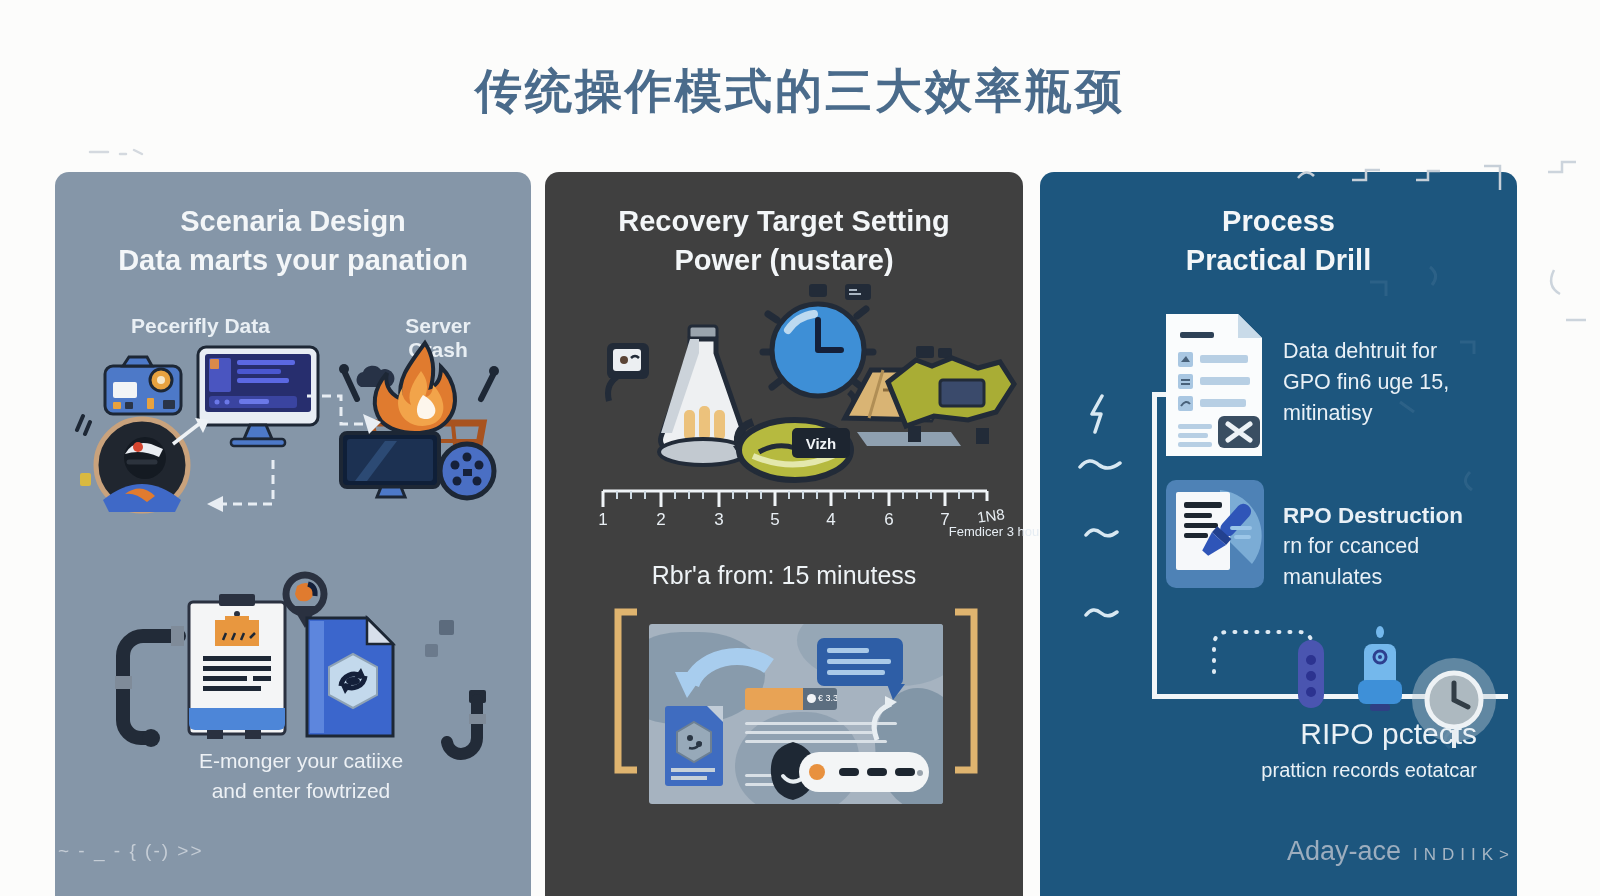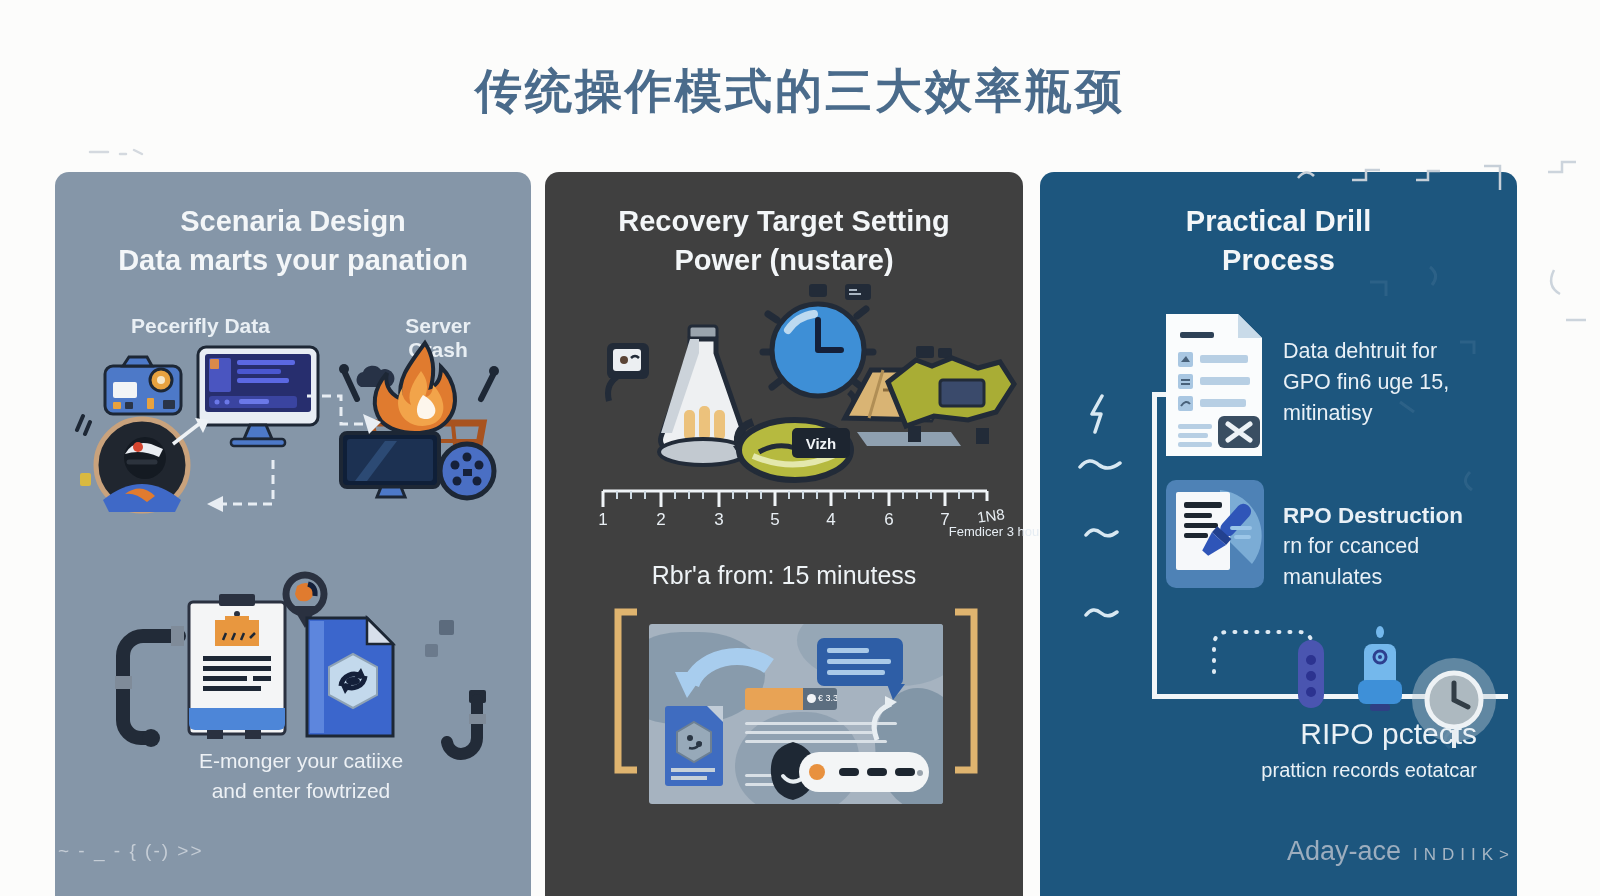--- a/index.html
+++ b/index.html
@@ -382,8 +382,8 @@
     </svg>
 
     <div class="p-heading">
+      <div>Process</div>
       <div>Practical Drill</div>
-      <div>Process</div>
     </div>
 
     <svg class="abs" style="left:46px;top:222px;" width="26" height="40">

